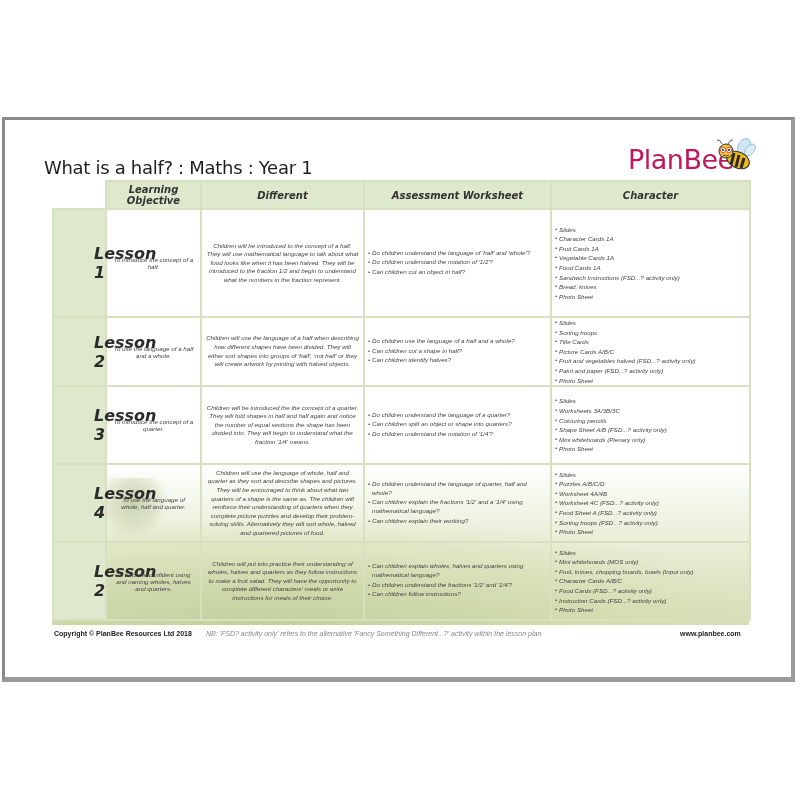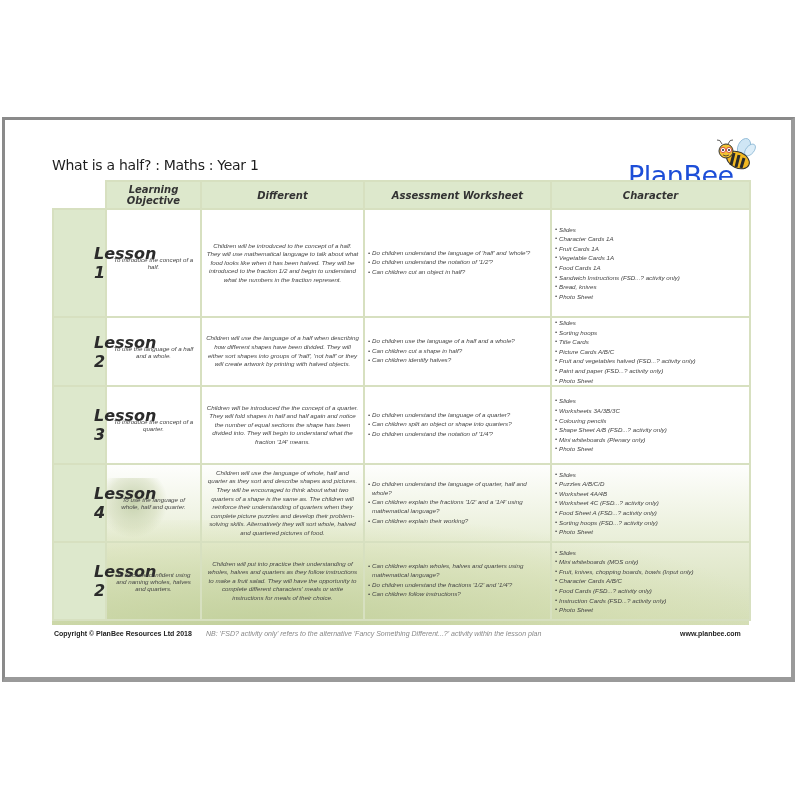--- a/index.html
+++ b/index.html
@@ -15,7 +15,7 @@
     box-sizing: border-box;
   }
   .title {
-    position: absolute; left: 52px; top: 157px; font-size: 14px; color: #1e1e1e;
+    position: absolute; left: 44px; top: 157px; font-size: 18px; color: #1e1e1e;
     font-family: "DejaVu Sans", sans-serif; letter-spacing: -0.3px;
   }
   .logo {

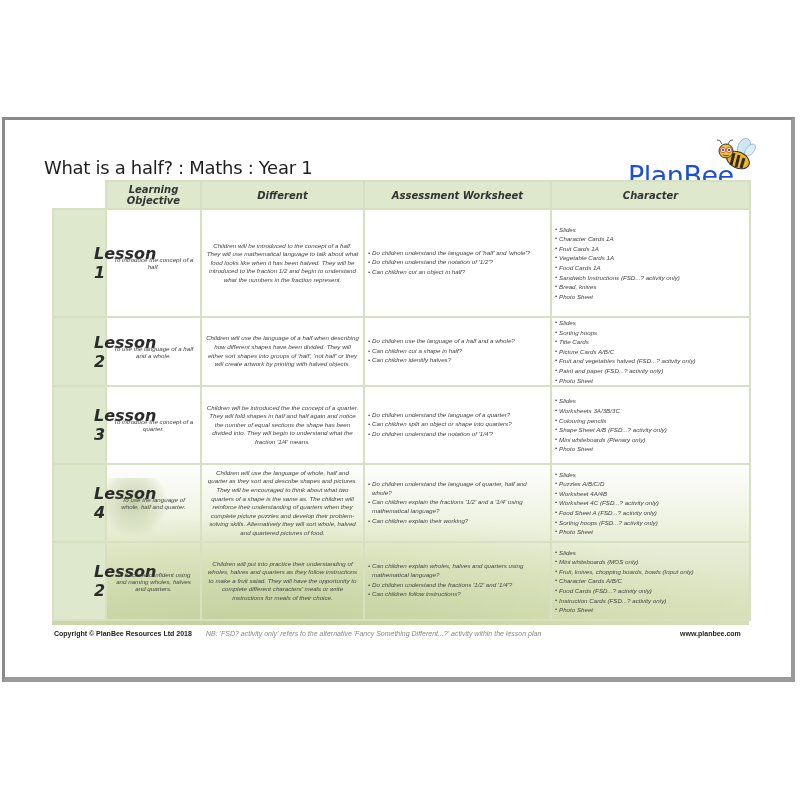--- a/index.html
+++ b/index.html
@@ -19,7 +19,7 @@
     font-family: "DejaVu Sans", sans-serif; letter-spacing: -0.3px;
   }
   .logo {
-    position: absolute; left: 628px; top: 160px; font-size: 27px; color: #1d4ed8;
+    position: absolute; left: 628px; top: 144px; font-size: 27px; color: #be185d;
     font-family: "DejaVu Sans", sans-serif; letter-spacing: -0.5px;
   }
   .bee { position: absolute; left: 712px; top: 138px; width: 44px; height: 34px; }

